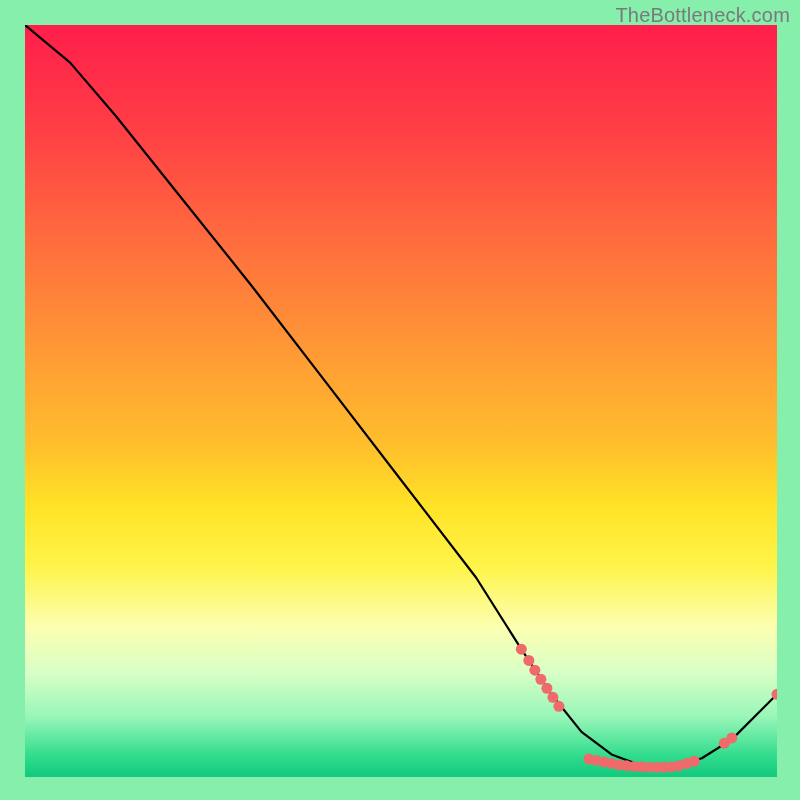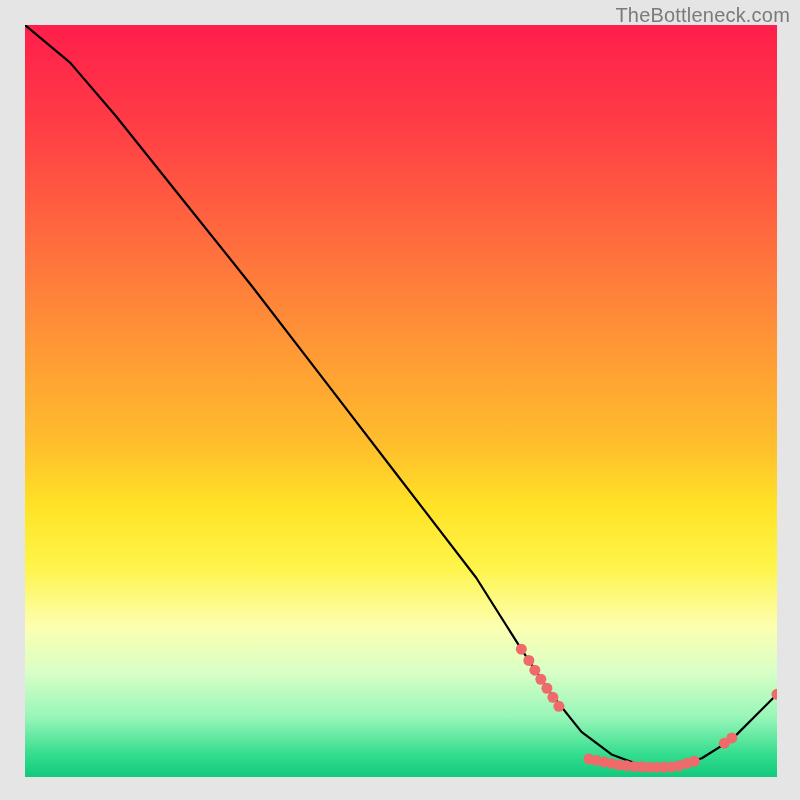--- a/index.html
+++ b/index.html
@@ -15,7 +15,7 @@
     position: relative;
     width: 800px;
     height: 800px;
-    background: #e5e5e5;
+    background: #86efac;
   }
   .plot-box {
     position: absolute;

